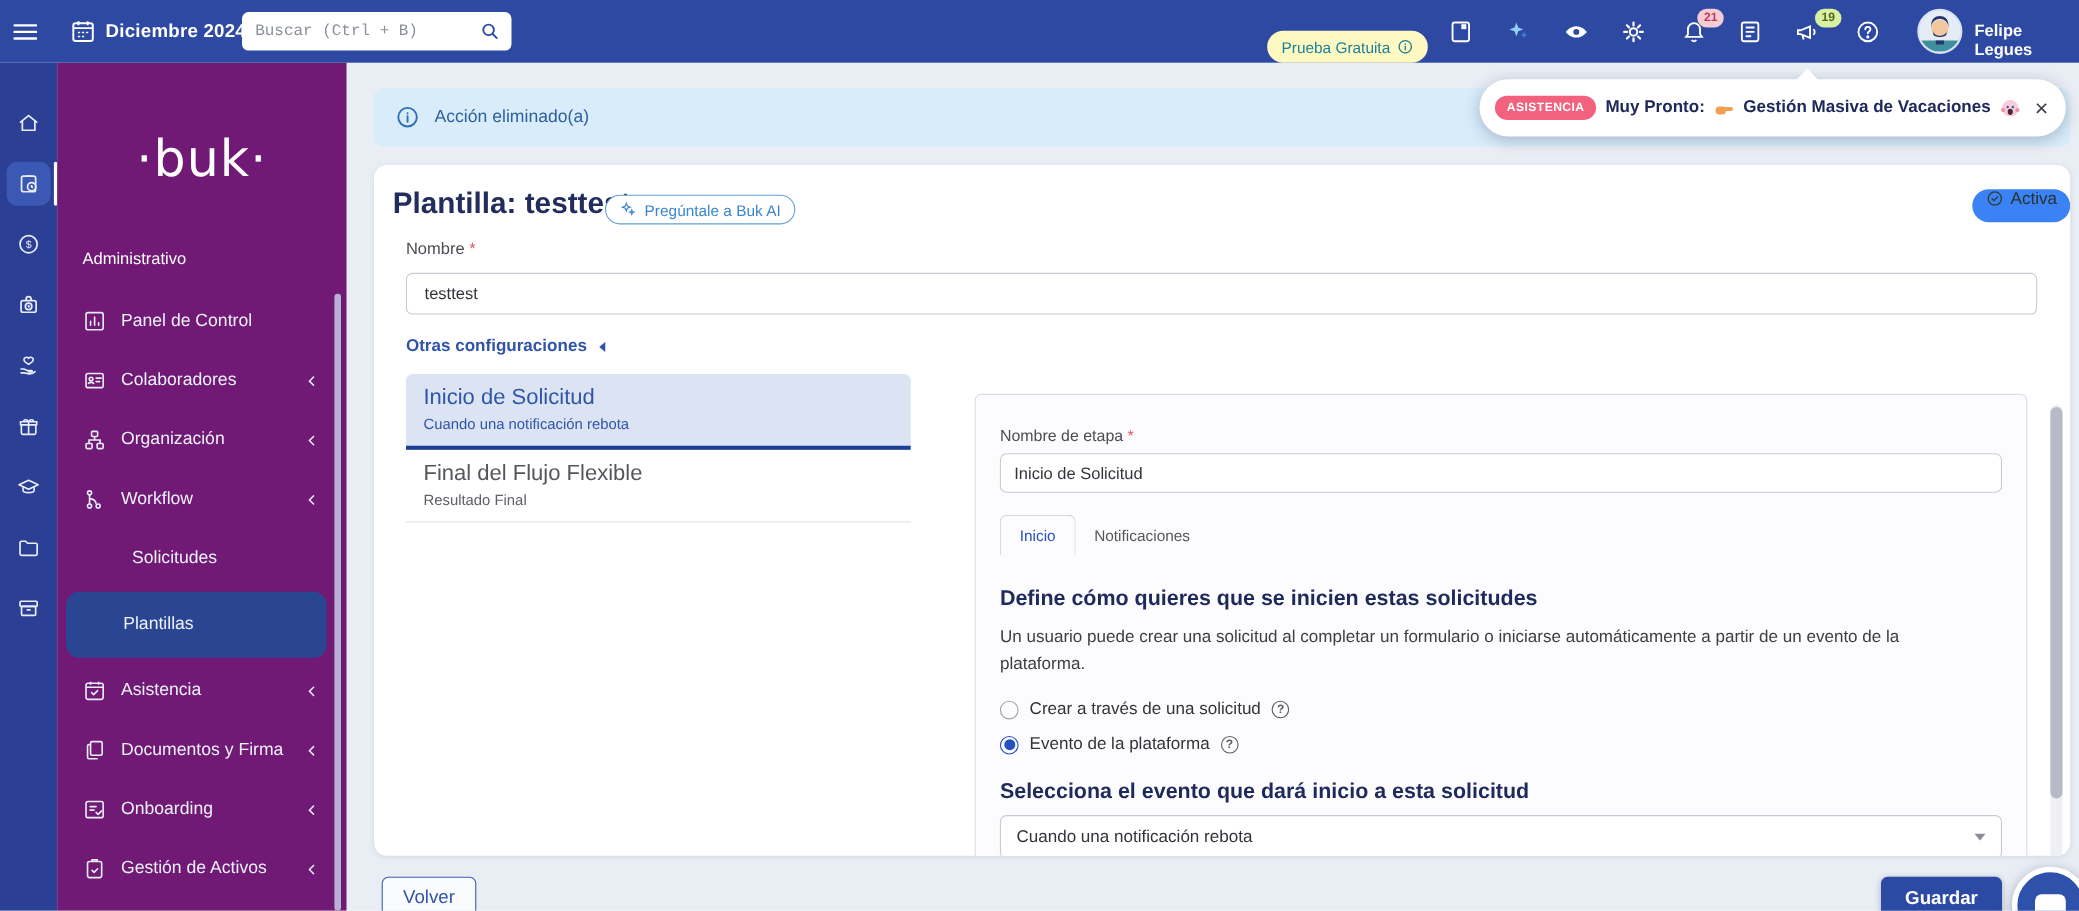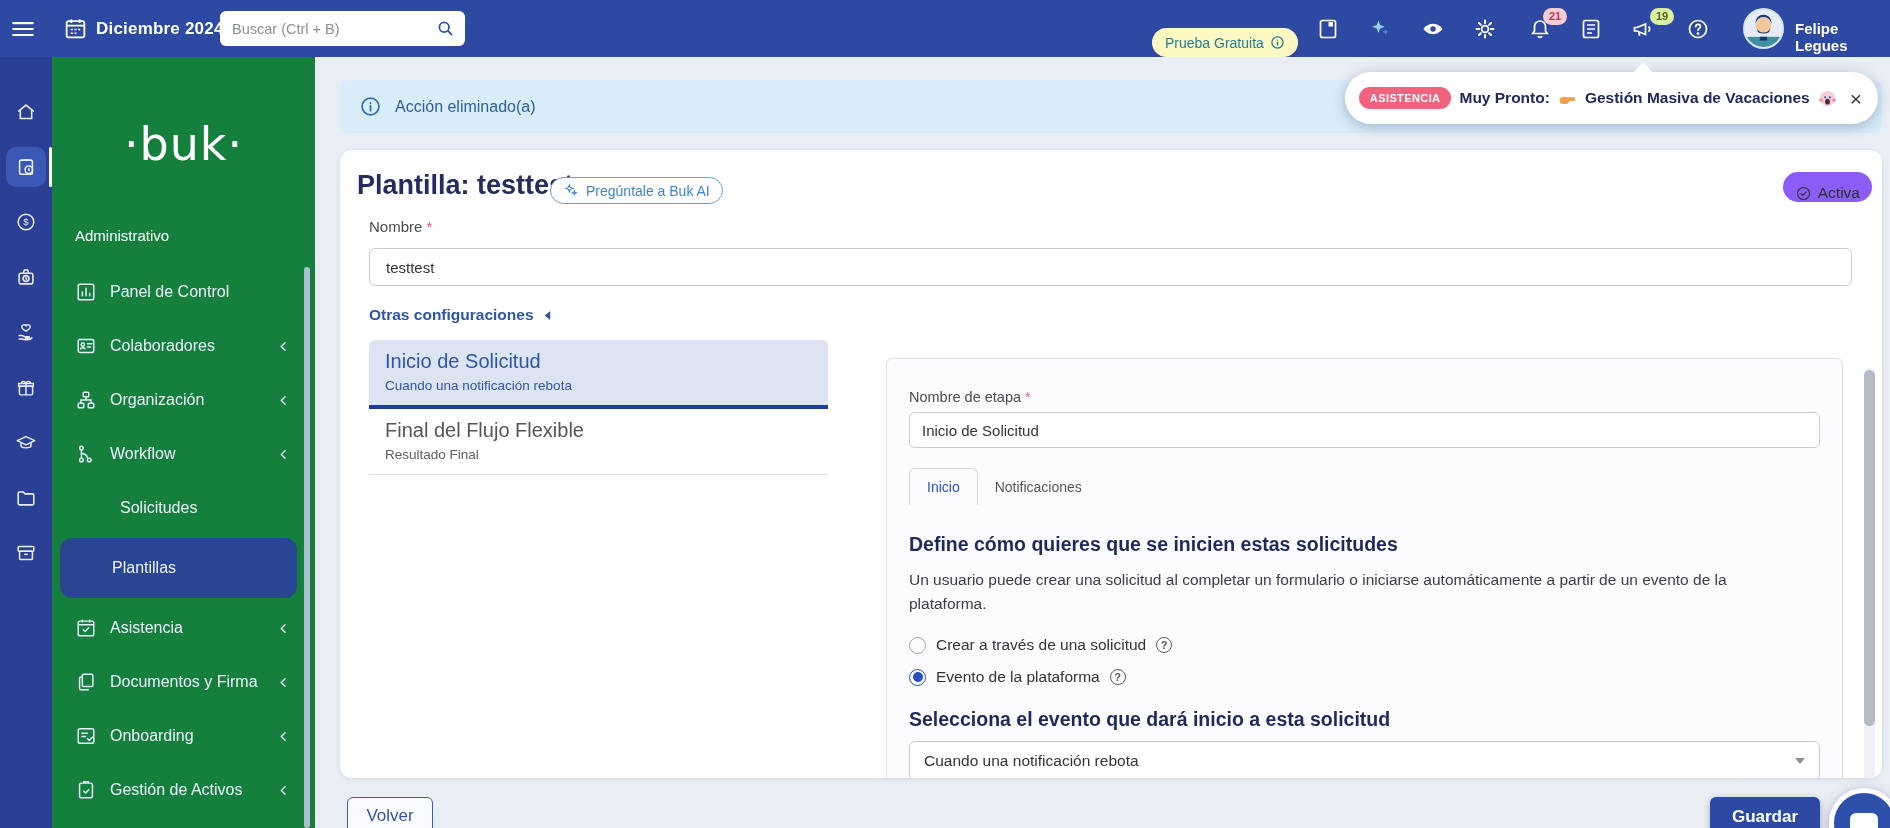--- a/index.html
+++ b/index.html
@@ -14,7 +14,7 @@
   .cal-wrap{position:absolute;left:63px;top:16px;color:#fff;}
   .period{position:absolute;left:96px;top:19px;font-size:17px;font-weight:700;color:#fff;letter-spacing:.2px;}
   .search{position:absolute;left:220px;top:11px;width:245px;height:35px;background:#fff;border-radius:6px;}
-  .search input{width:100%;height:100%;border:none;outline:none;border-radius:6px;padding:0 36px 0 12px;font-size:14.5px;color:#333;font-family:Liberation Sans, sans-serif;background:transparent;}
+  .search input{width:100%;height:100%;border:none;outline:none;border-radius:6px;padding:0 36px 0 12px;font-size:14.5px;color:#333;font-family:Liberation Mono, monospace;background:transparent;}
   .search input::placeholder{color:#8b9099;}
   .search .mag{position:absolute;right:9px;top:7px;color:#2d4fa8;}
   .trial{position:absolute;left:1152px;top:28px;height:29px;border-radius:15px;background:#fef9c3;color:#1f7f95;font-size:14px;display:flex;align-items:center;gap:6px;padding:0 13px;cursor:pointer;}

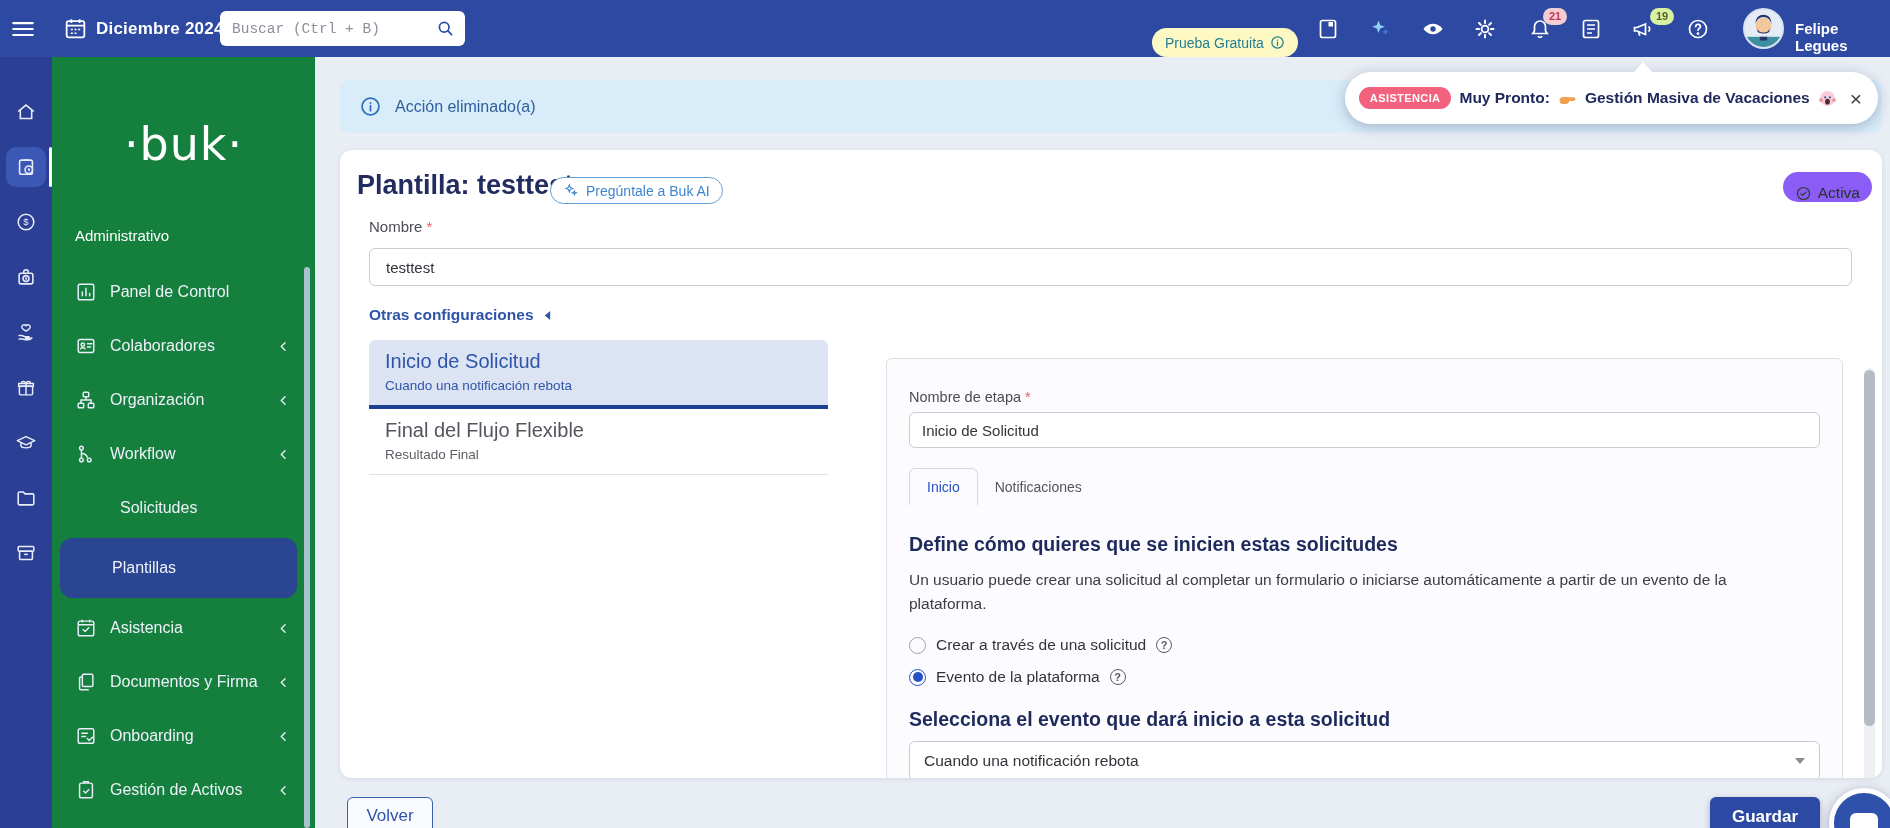--- a/index.html
+++ b/index.html
@@ -33,7 +33,7 @@
   .rail-ind{position:absolute;left:49px;width:3px;height:40px;background:#fff;border-radius:2px;}
 
   
-  .sidebar{position:absolute;left:52px;top:57px;width:263px;height:771px;background:#15803d;z-index:5;}
+  .sidebar{position:absolute;left:52px;top:57px;width:263px;height:771px;background:#701a75;z-index:5;}
   .logo{position:absolute;left:0;top:60px;width:100%;text-align:center;font-family:"DejaVu Sans",sans-serif;font-size:46px;font-weight:500;color:#fff;letter-spacing:1px;cursor:pointer;}
   .section-label{position:absolute;left:23px;top:170px;font-size:15px;font-weight:400;color:#fff;}
   .menu{position:absolute;left:0;top:208px;width:100%;}

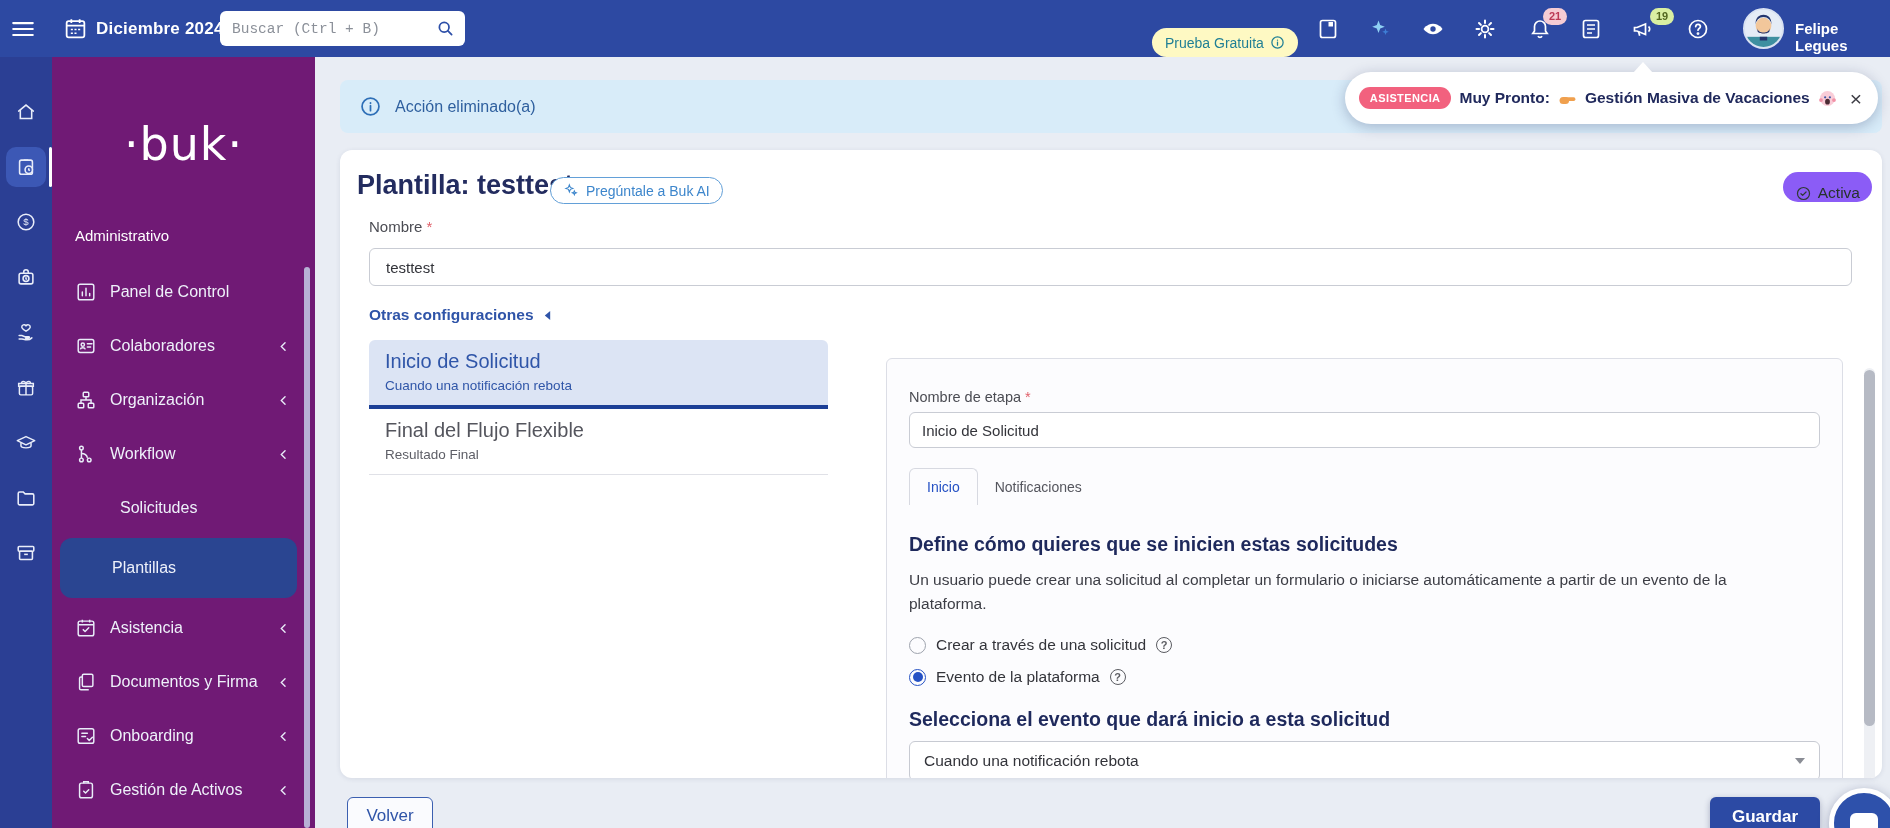--- a/index.html
+++ b/index.html
@@ -60,7 +60,7 @@
   .card{position:absolute;left:340px;top:150px;width:1542px;height:628px;background:#fff;border-radius:12px;box-shadow:0 1px 5px rgba(40,50,90,.10);overflow:hidden;z-index:1;}
   .card-title{position:absolute;left:17px;top:20px;font-size:27px;font-weight:700;color:#232c5f;}
   .ai-btn{position:absolute;left:210px;top:27px;height:27px;border:1px solid #63a0d8;border-radius:14px;color:#3d86cc;font-size:14px;display:flex;align-items:center;gap:6px;padding:0 12px;background:#fff;cursor:pointer;}
-  .status-badge{position:absolute;right:10px;top:22px;height:30px;background:#8b5cf6;border-radius:15px;display:flex;align-items:flex-end;gap:6px;padding:0 12px;color:#26332b;font-size:15.5px;}
+  .status-badge{position:absolute;right:0;top:22px;height:30px;background:#3b82f6;border-radius:15px;display:flex;align-items:flex-start;gap:6px;padding:0 12px;color:#26332b;font-size:15.5px;}
   .field-label{position:absolute;left:29px;top:68px;font-size:15px;color:#4b4c53;}
   .req{color:#e0606a;}
   .name-input{position:absolute;left:29px;top:98px;width:1483px;height:38px;border:1px solid #c9ccd4;border-radius:6px;font-size:15px;color:#33343a;padding:0 16px;background:#fff;font-family:inherit;outline:none;}

